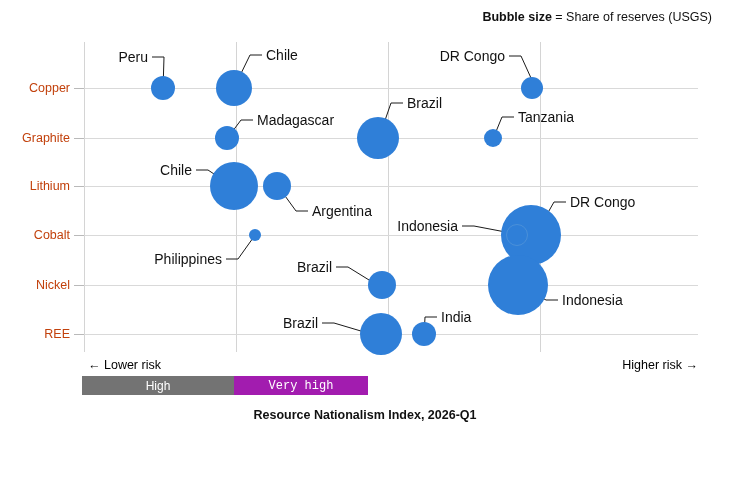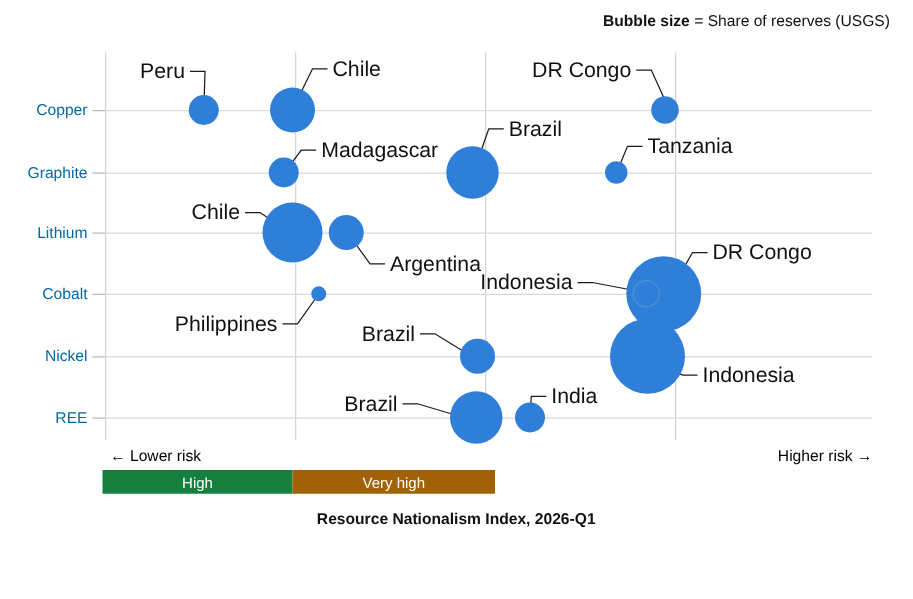--- a/index.html
+++ b/index.html
@@ -37,7 +37,7 @@
   .bubble.hollow{background:transparent;border:1px solid #4a90d9;}
 
   .blabel{
-    position:absolute;font-size:17px;color:#111;white-space:nowrap;
+    position:absolute;font-size:14px;color:#111;white-space:nowrap;
     line-height:1;
   }
   .blabel.r{transform:translate(-100%,-50%);}

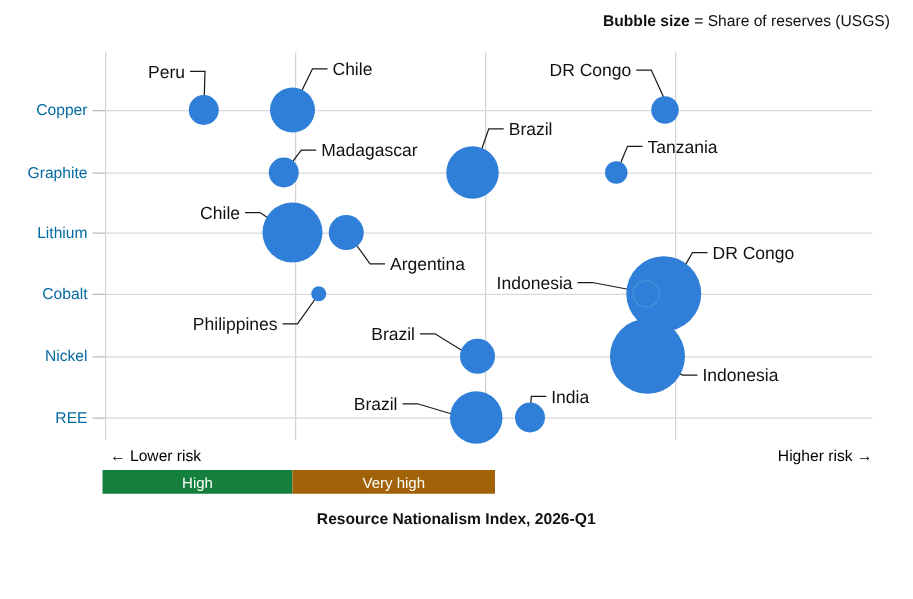--- a/index.html
+++ b/index.html
@@ -26,7 +26,7 @@
 
   .ylabel{
     position:absolute;right:0;transform:translateY(-50%);
-    font-size:12.5px;color:#0369a1;text-align:right;white-space:nowrap;
+    font-size:12.5px;color:#c2410c;text-align:right;white-space:nowrap;
   }
   .ytick{position:absolute;height:1px;width:10px;background:#b9b9b9;}
 

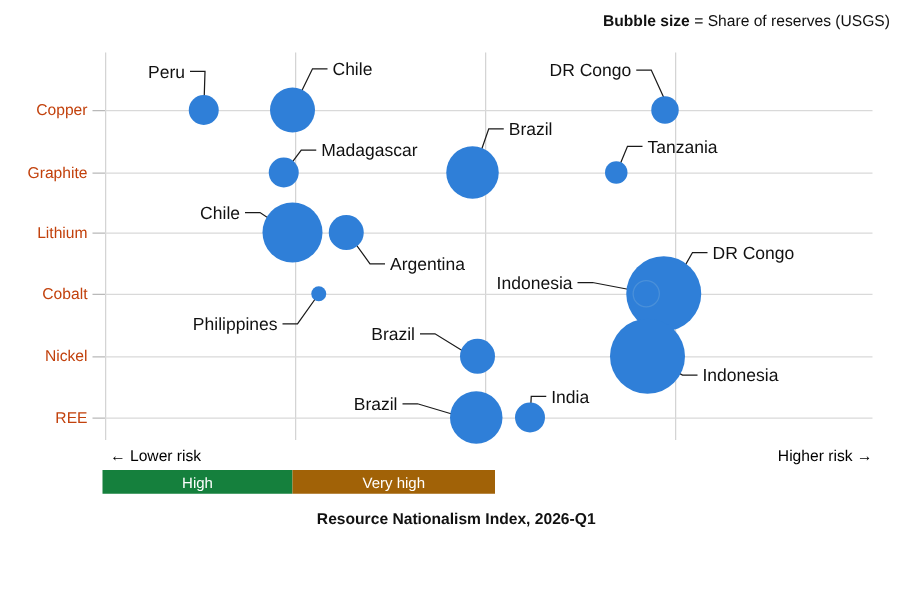--- a/index.html
+++ b/index.html
@@ -161,7 +161,7 @@
   <div class="risk-right">Higher risk →</div>
 
   <div class="colorbar" id="colorbar">
-      <div class="seg light" style="width: 152px; background: #15803d;">High</div>
+      <div class="seg light" style="width: 152px; background: #737373;">High</div>
       <div class="seg light" style="width: 162px; background: #a16207;">Very high</div>
     </div>
 

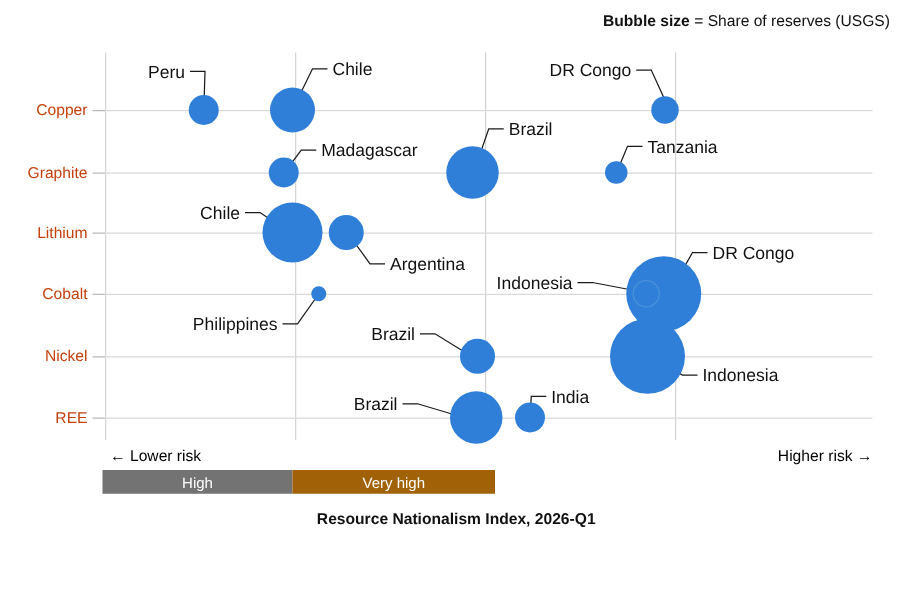--- a/index.html
+++ b/index.html
@@ -162,7 +162,7 @@
 
   <div class="colorbar" id="colorbar">
       <div class="seg light" style="width: 152px; background: #737373;">High</div>
-      <div class="seg light" style="width: 162px; background: #a16207;">Very high</div>
+      <div class="seg light" style="width: 134px; background: #a21caf; font-family: Liberation Mono, monospace;">Very high</div>
     </div>
 
   <div class="xtitle">Resource Nationalism Index, 2026-Q1</div>

